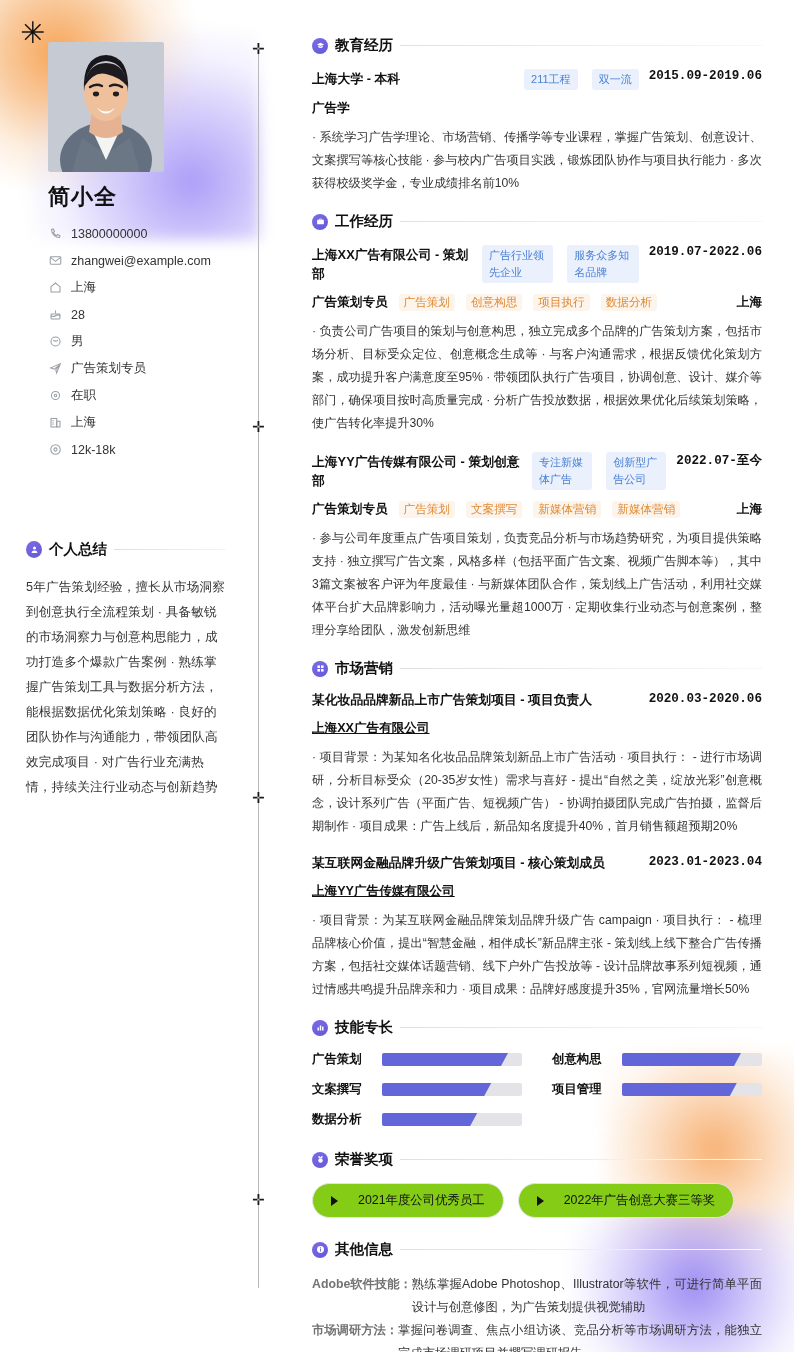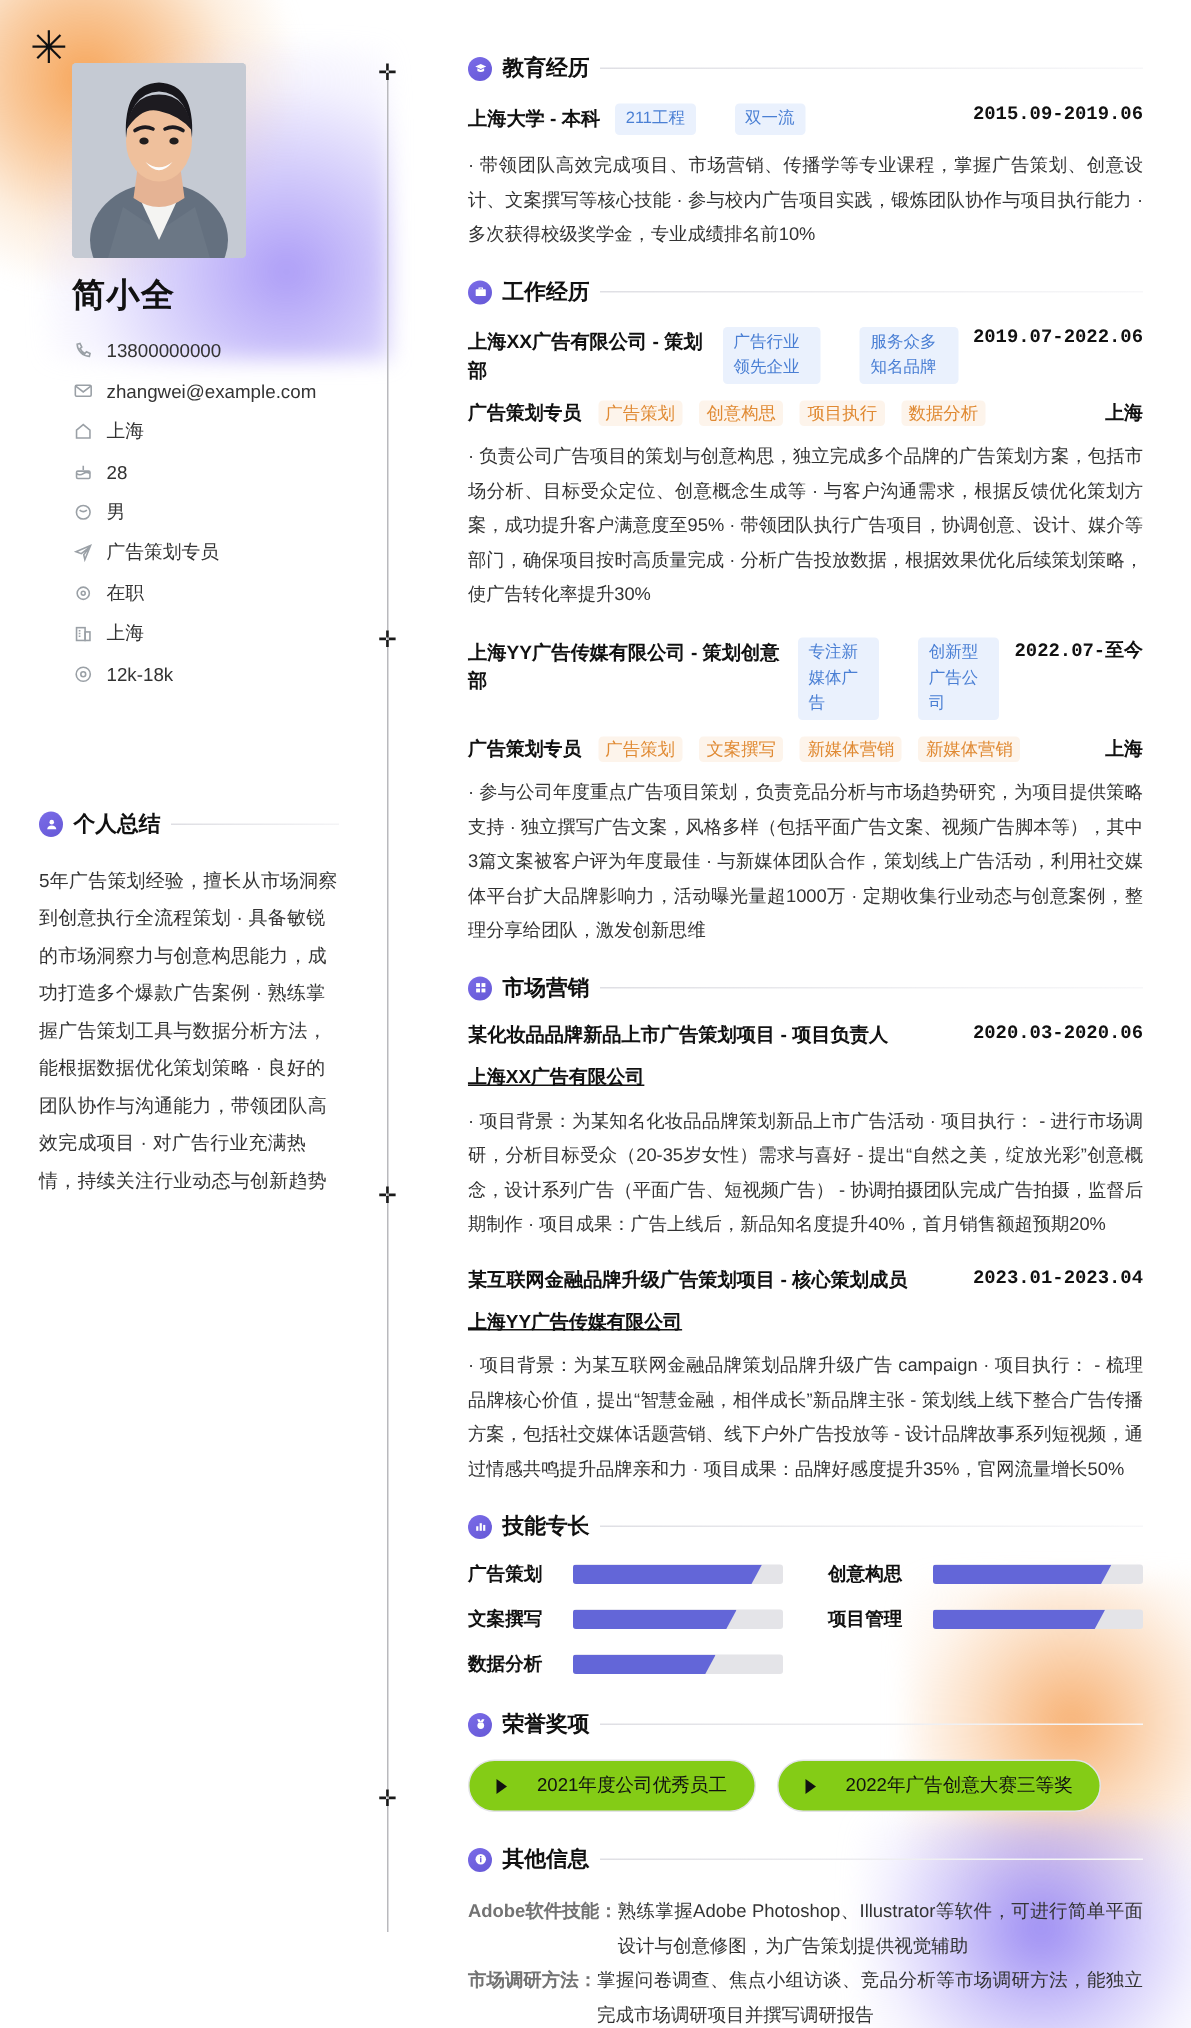--- a/index.html
+++ b/index.html
@@ -80,7 +80,7 @@
   .row1 { display:flex; align-items:flex-start; justify-content:space-between; gap:10px; }
   .org { font-size:12.8px; font-weight:700; color:#111; line-height:19px; max-width:160px; }
   .org-wide { max-width:210px; }
-  .tags-b { display:flex; gap:26px; flex:1; }
+  .tags-b { display:flex; gap:14px; flex:1;justify-content:flex-end; }
   .tag-blue {
     background:#eaf1fd; color:#4a7fd4; font-size:11px; line-height:17px;
     padding:2px 7px; border-radius:3px; max-width:72px;

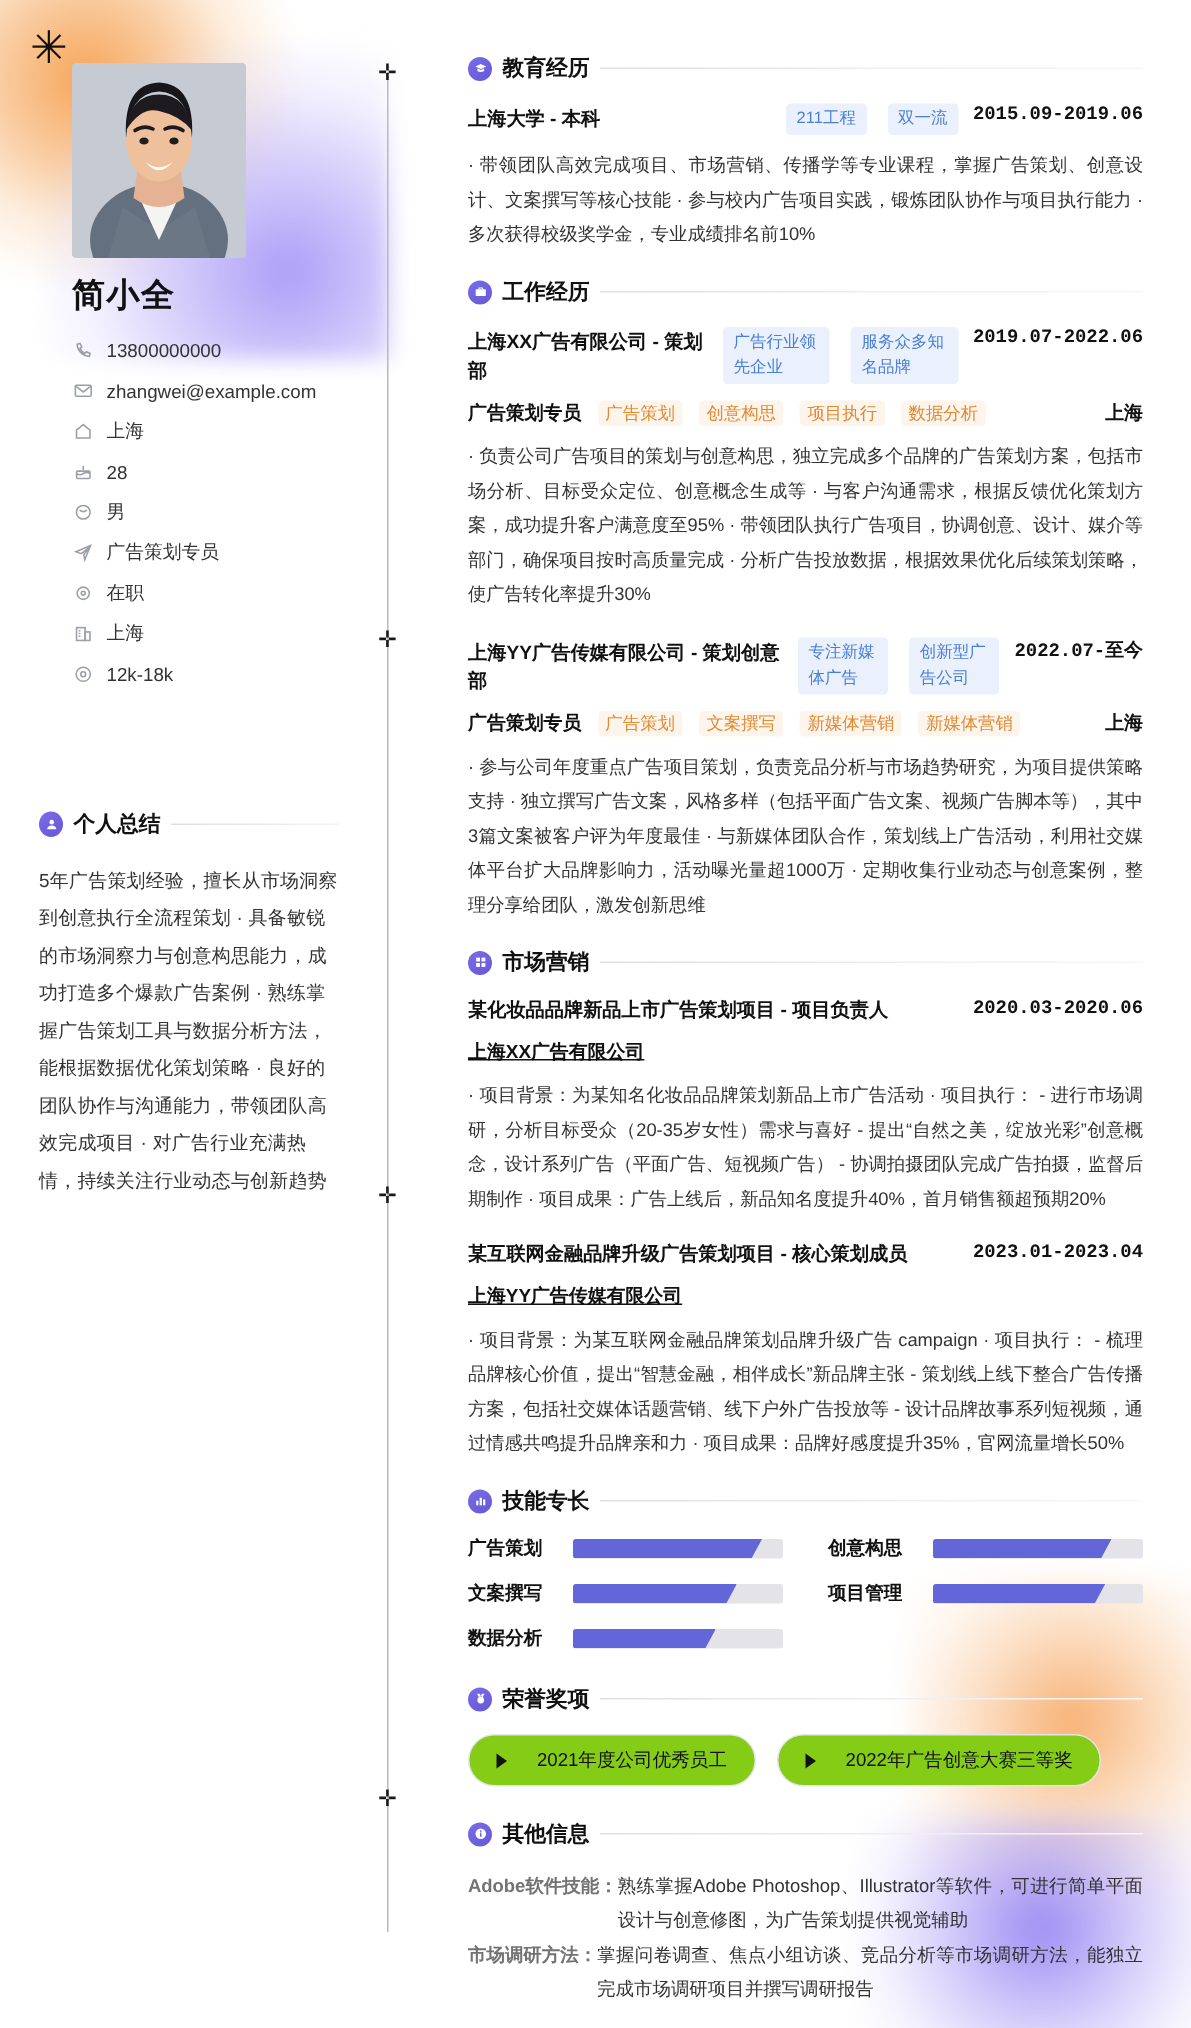--- a/index.html
+++ b/index.html
@@ -278,6 +278,7 @@
           </span>
           <span class="date">2015.09-2019.06</span>
         </div>
+        <div class="major">广告学</div>
         <div class="desc">· 带领团队高效完成项目、市场营销、传播学等专业课程，掌握广告策划、创意设计、文案撰写等核心技能 · 参与校内广告项目实践，锻炼团队协作与项目执行能力 · 多次获得校级奖学金，专业成绩排名前10%</div>
       </div>
     </div>

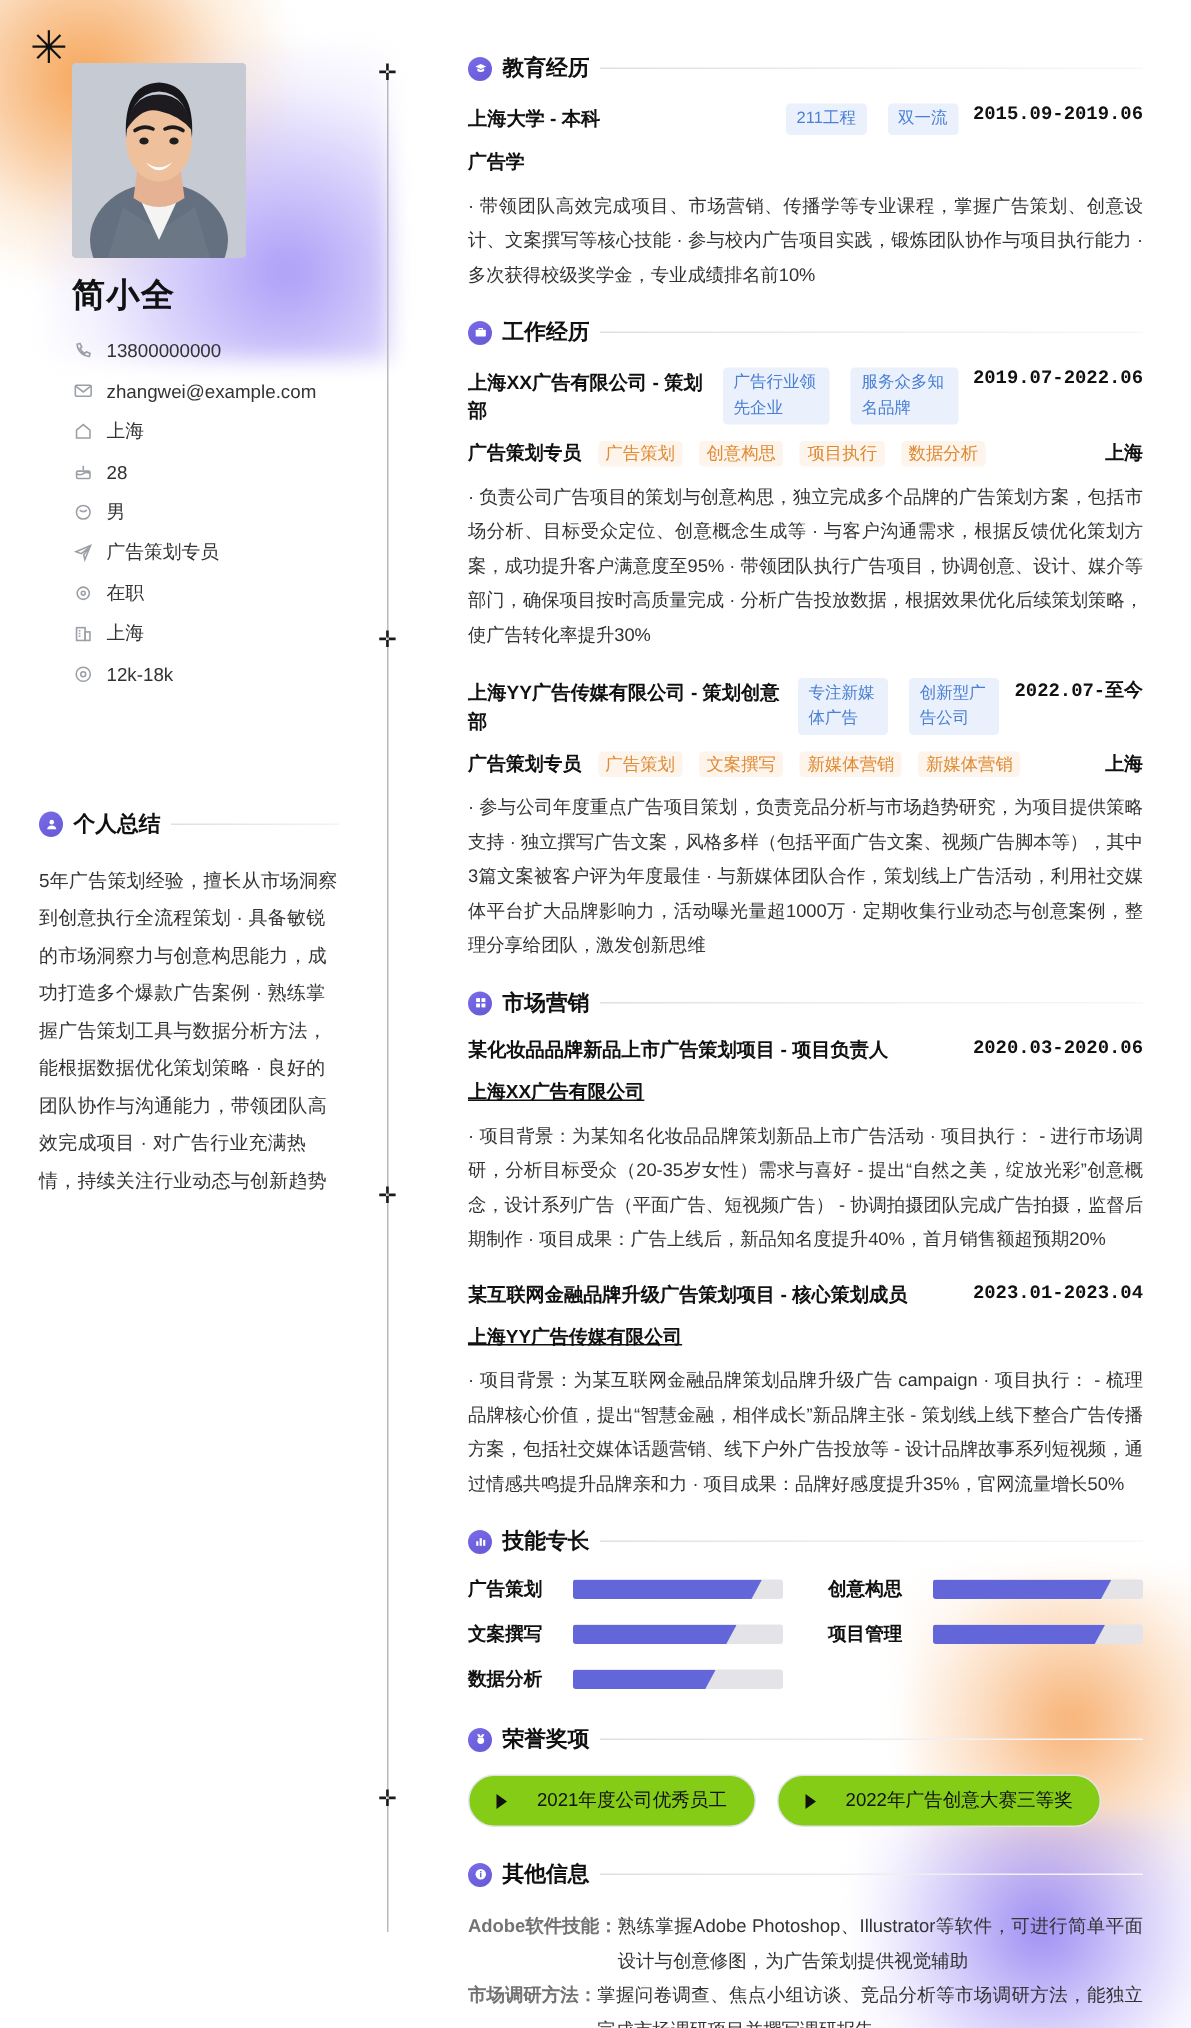--- a/index.html
+++ b/index.html
@@ -279,7 +279,7 @@
           <span class="date">2015.09-2019.06</span>
         </div>
         <div class="major">广告学</div>
-        <div class="desc">· 带领团队高效完成项目、市场营销、传播学等专业课程，掌握广告策划、创意设计、文案撰写等核心技能 · 参与校内广告项目实践，锻炼团队协作与项目执行能力 · 多次获得校级奖学金，专业成绩排名前10%</div>
+        <div class="desc">· 系统学习广告学理论、市场营销、传播学等专业课程，掌握广告策划、创意设计、文案撰写等核心技能 · 参与校内广告项目实践，锻炼团队协作与项目执行能力 · 多次获得校级奖学金，专业成绩排名前10%</div>
       </div>
     </div>
 

